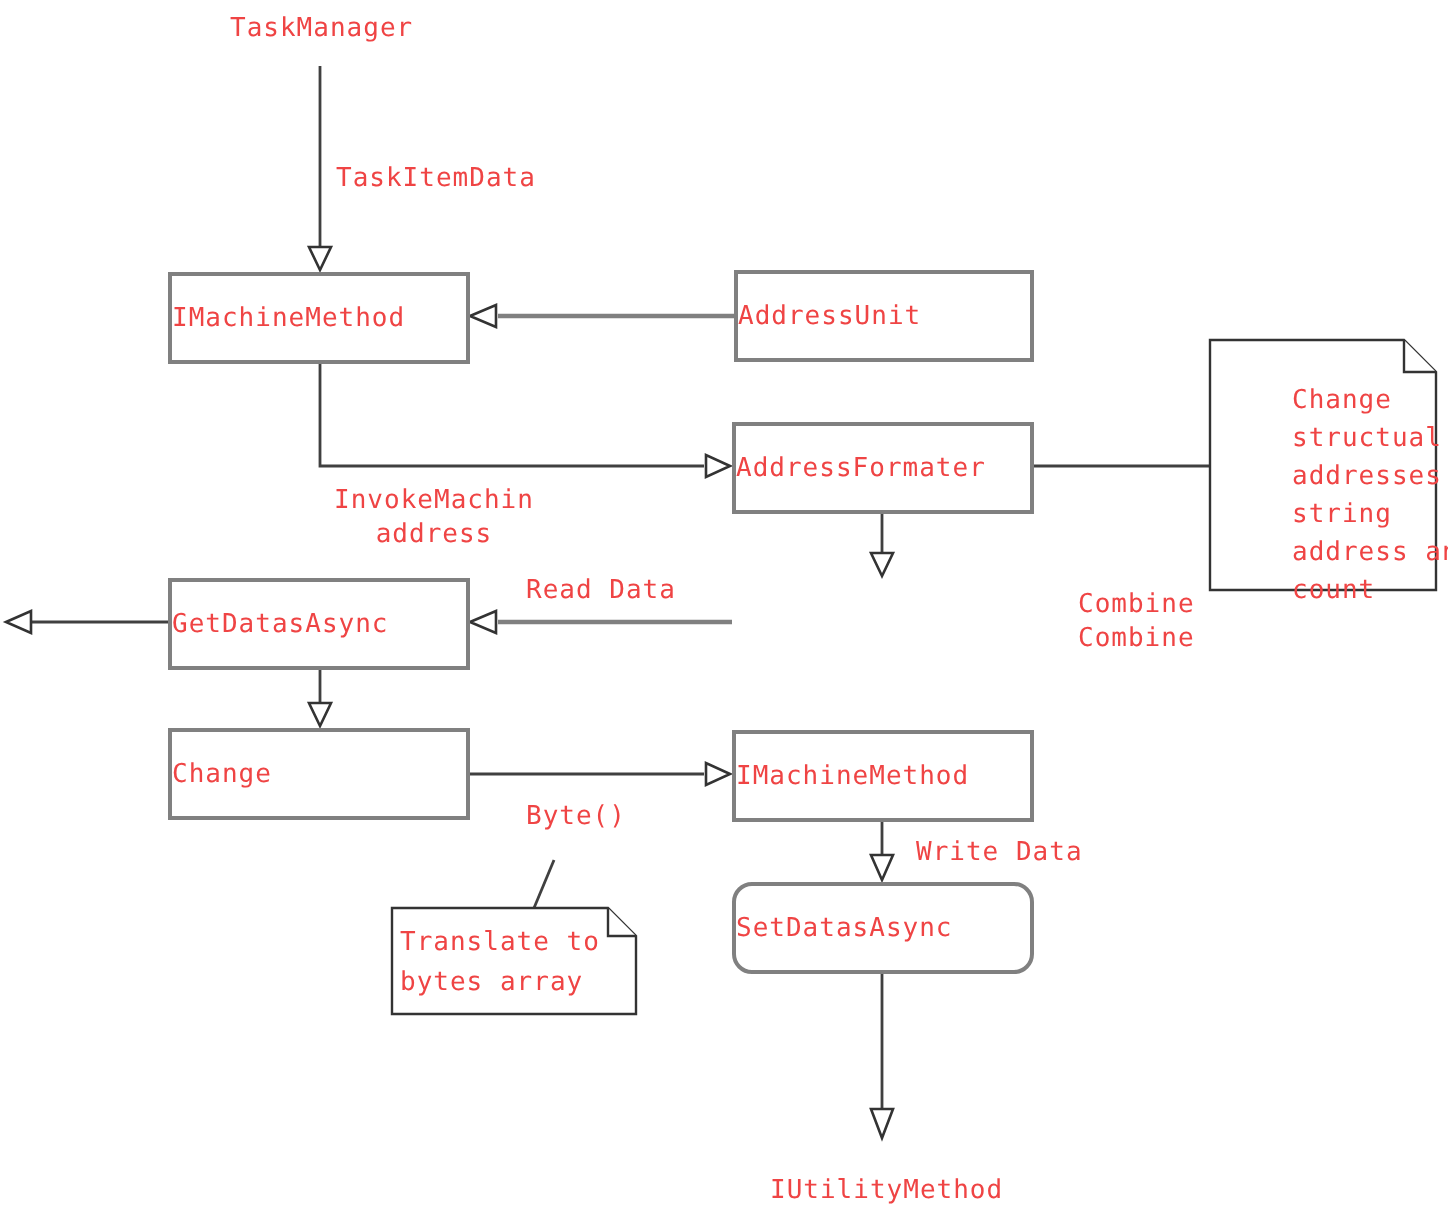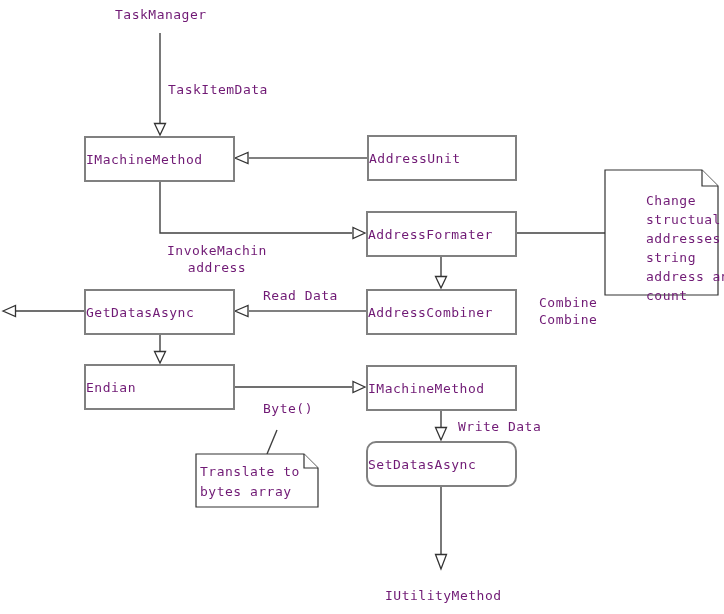--- a/index.html
+++ b/index.html
@@ -6,7 +6,7 @@
   .canvas{
     position:relative;width:724px;height:614px;background:#ffffff;overflow:hidden;
     font-family:"DejaVu Sans Mono","Liberation Mono",monospace;
-    color:#701a75;font-size:13px;
+    color:#ef4444;font-size:13px;
   }
   svg.wires{position:absolute;left:0;top:0;width:724px;height:614px;}
   .ln{fill:none;stroke:#404040;stroke-width:1.4;}

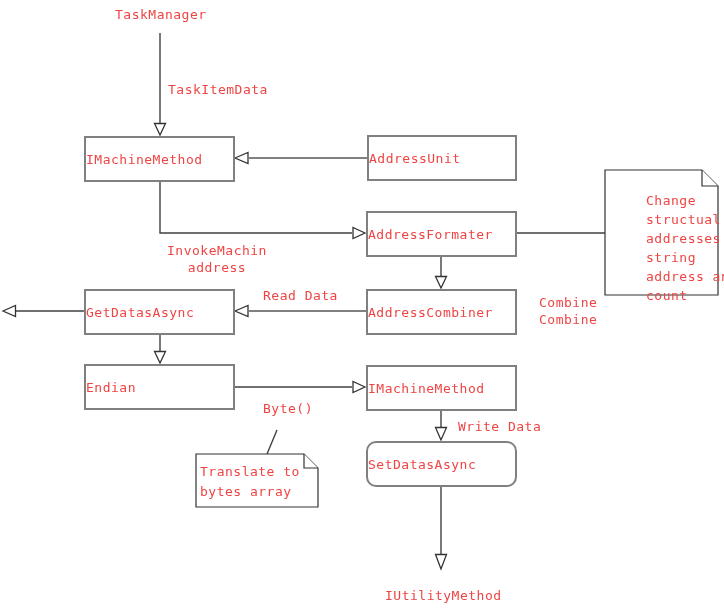--- a/index.html
+++ b/index.html
@@ -110,9 +110,6 @@
   <div class="node" style="left:366px;top:211px;width:151px;height:46px;">
     <span>AddressFormater</span>
   </div>
-  <div class="node" style="left:366px;top:289px;width:151px;height:46px;">
-    <span>AddressCombiner</span>
-  </div>
   <div class="node" style="left:84px;top:289px;width:151px;height:46px;">
     <span>GetDatasAsync</span>
   </div>

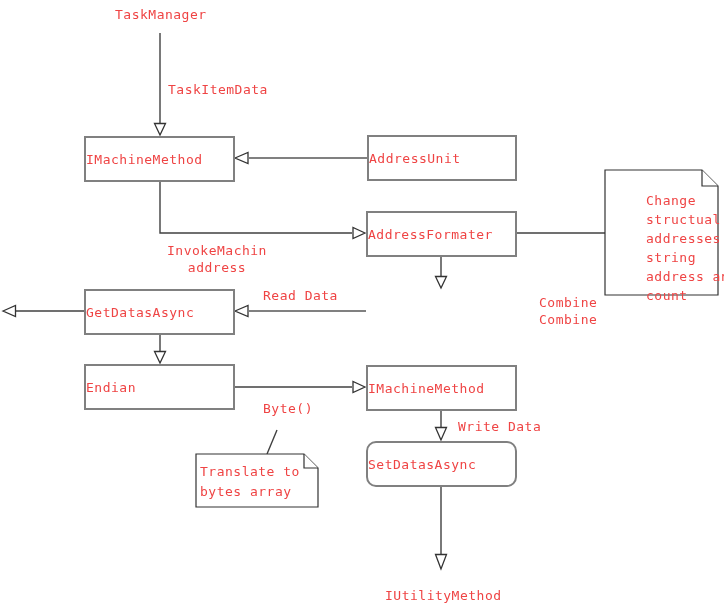--- a/index.html
+++ b/index.html
@@ -114,7 +114,7 @@
     <span>GetDatasAsync</span>
   </div>
   <div class="node" style="left:84px;top:364px;width:151px;height:46px;">
-    <span>Endian</span>
+    <span>Change</span>
   </div>
   <div class="node" style="left:366px;top:365px;width:151px;height:46px;">
     <span>IMachineMethod</span>

